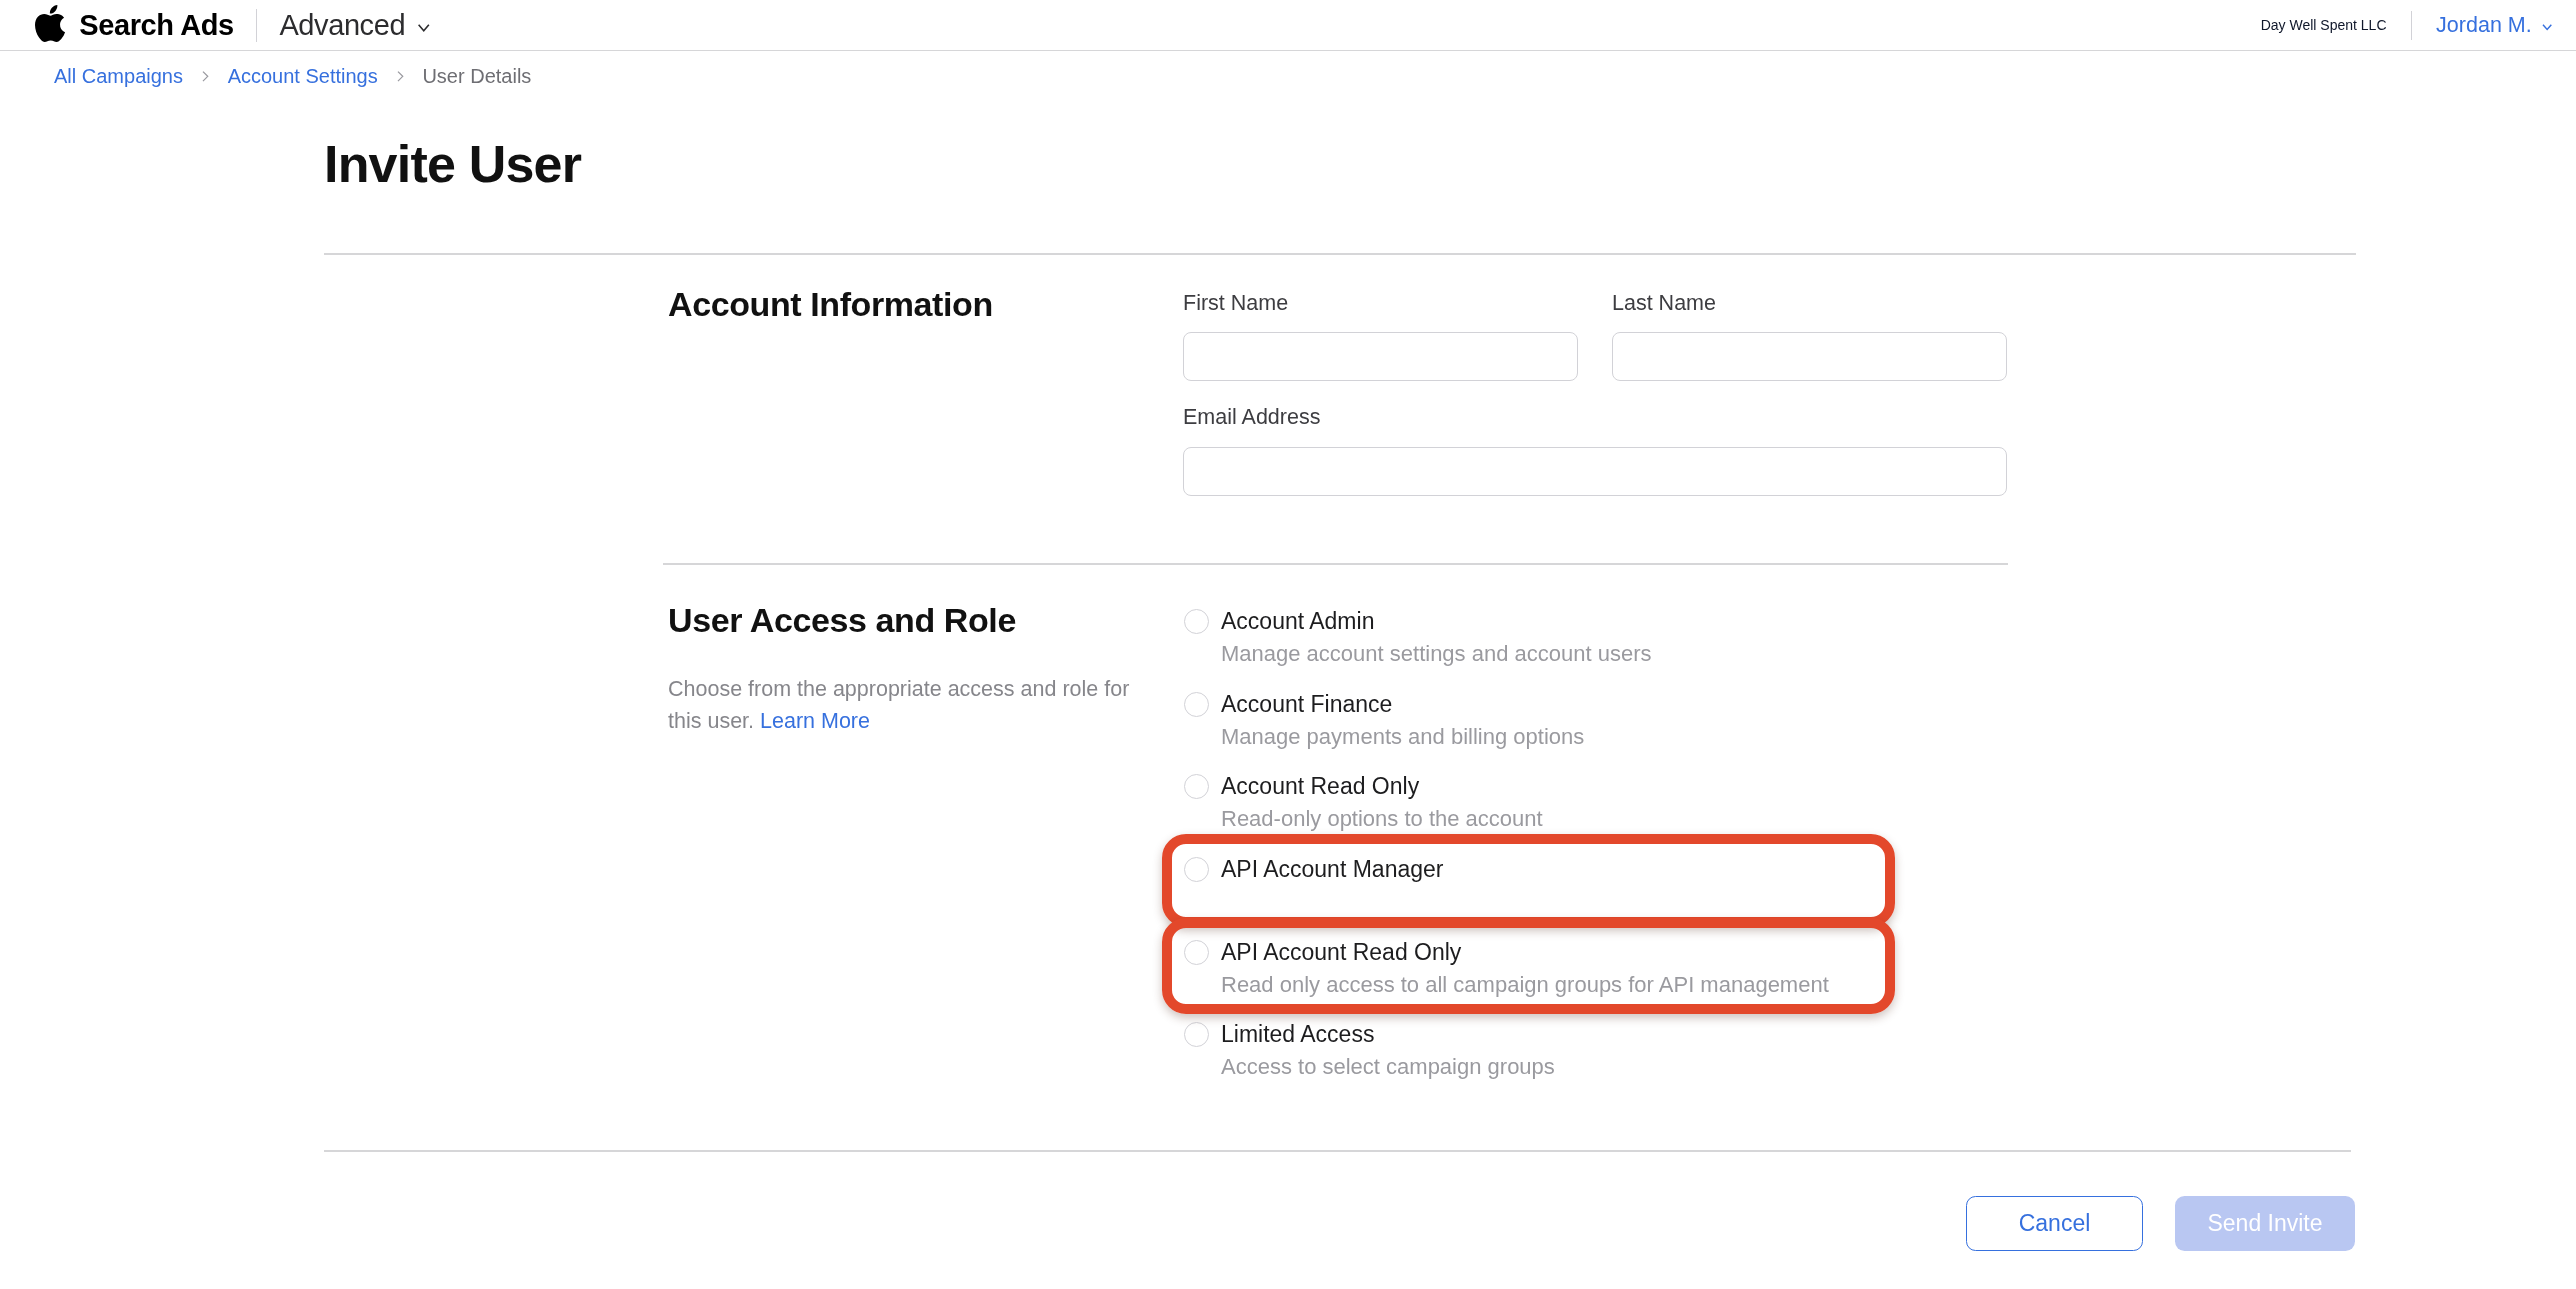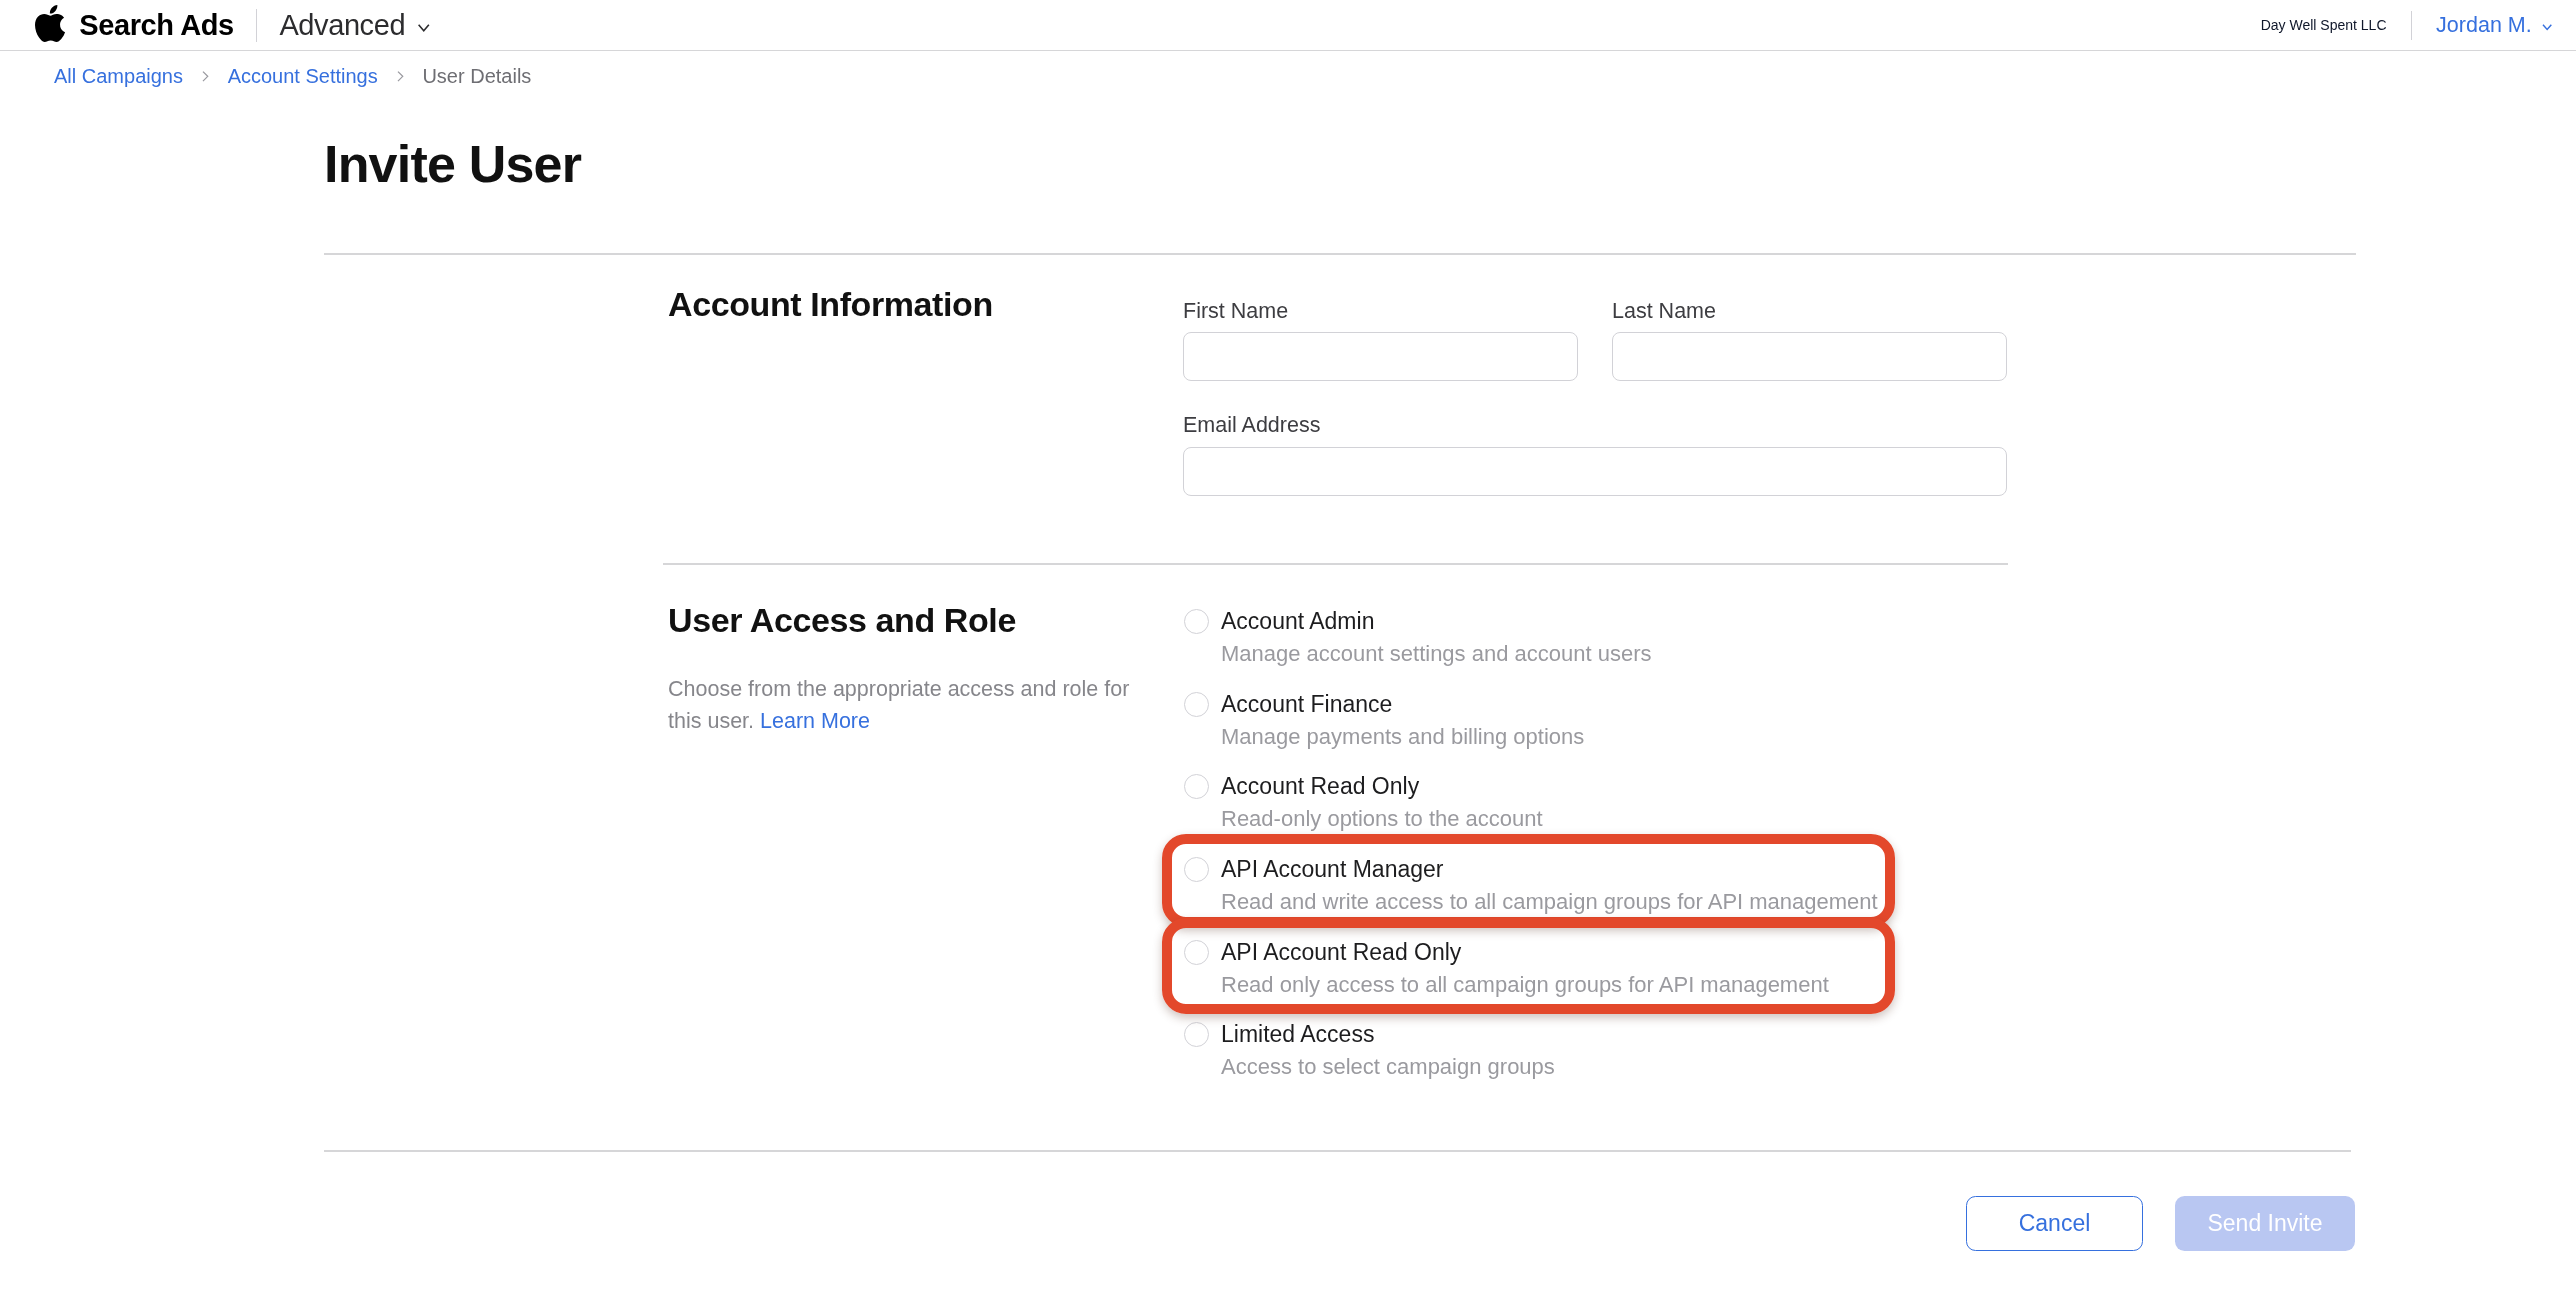--- a/index.html
+++ b/index.html
@@ -45,7 +45,7 @@
   .learn-more { color:#3670de; text-decoration:none; cursor:pointer; }
 
   
-  .field-label { position:absolute; font-size:21.5px; color:#3d3d41;margin-top:8px; }
+  .field-label { position:absolute; font-size:21.5px; color:#3d3d41; }
   .lbl-first { left:1183px; top:291px; }
   .lbl-last  { left:1612px; top:291px; }
   .lbl-email { left:1183px; top:405px; }

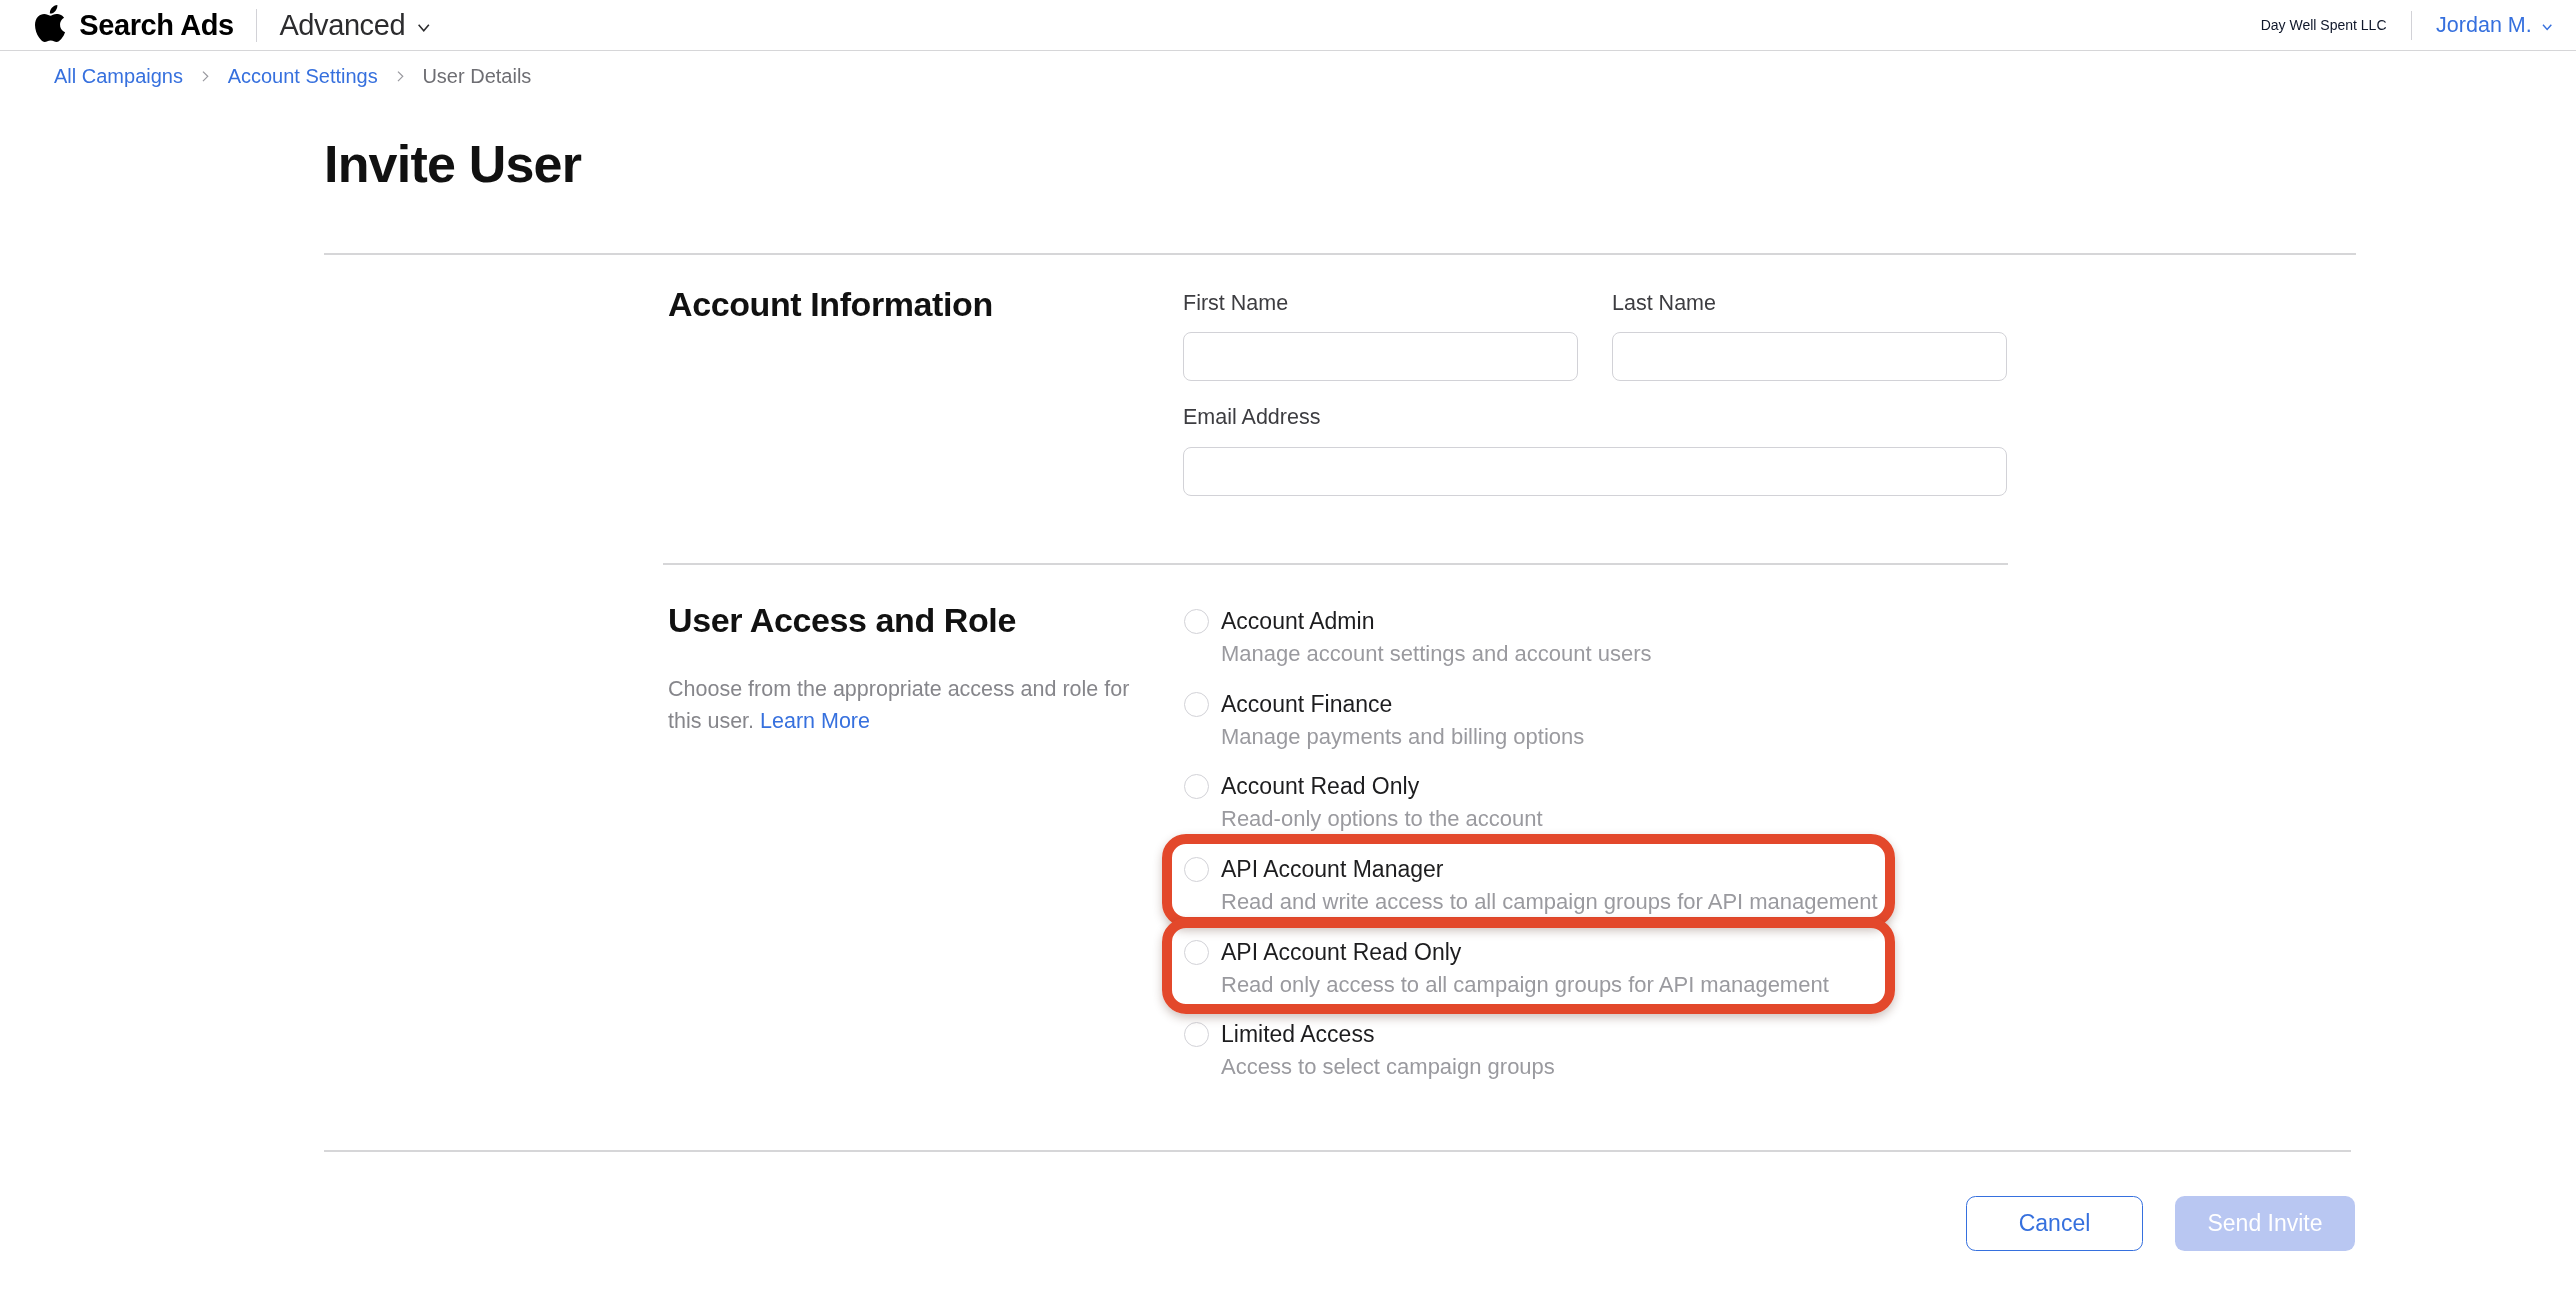--- a/index.html
+++ b/index.html
@@ -160,7 +160,6 @@
     <div class="option opt-3">
       <span class="radio"></span>
       <div class="opt-label">API Account Manager</div>
-      <div class="opt-desc">Read and write access to all campaign groups for API management</div>
     </div>
     <div class="option opt-4">
       <span class="radio"></span>

